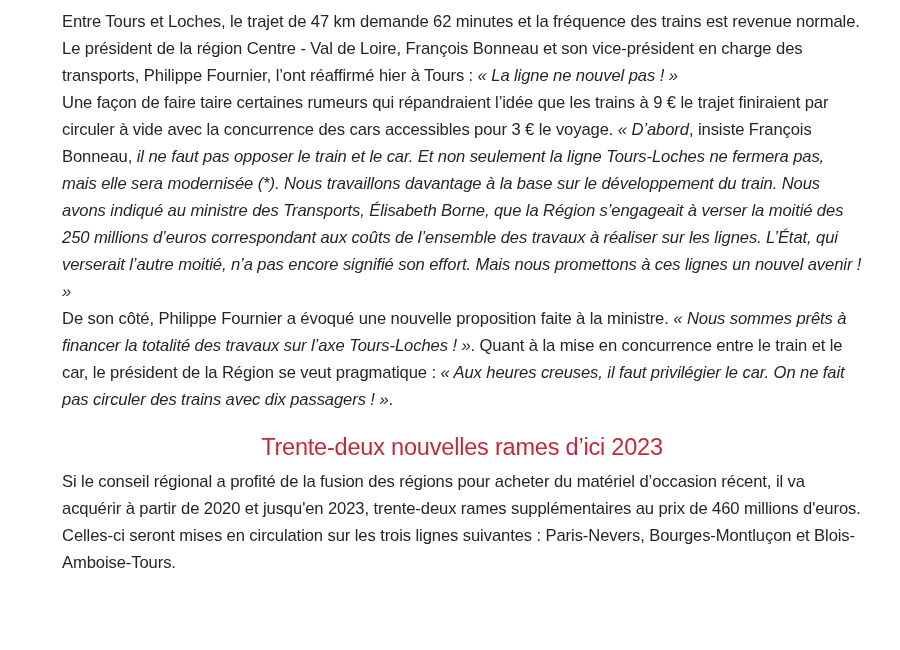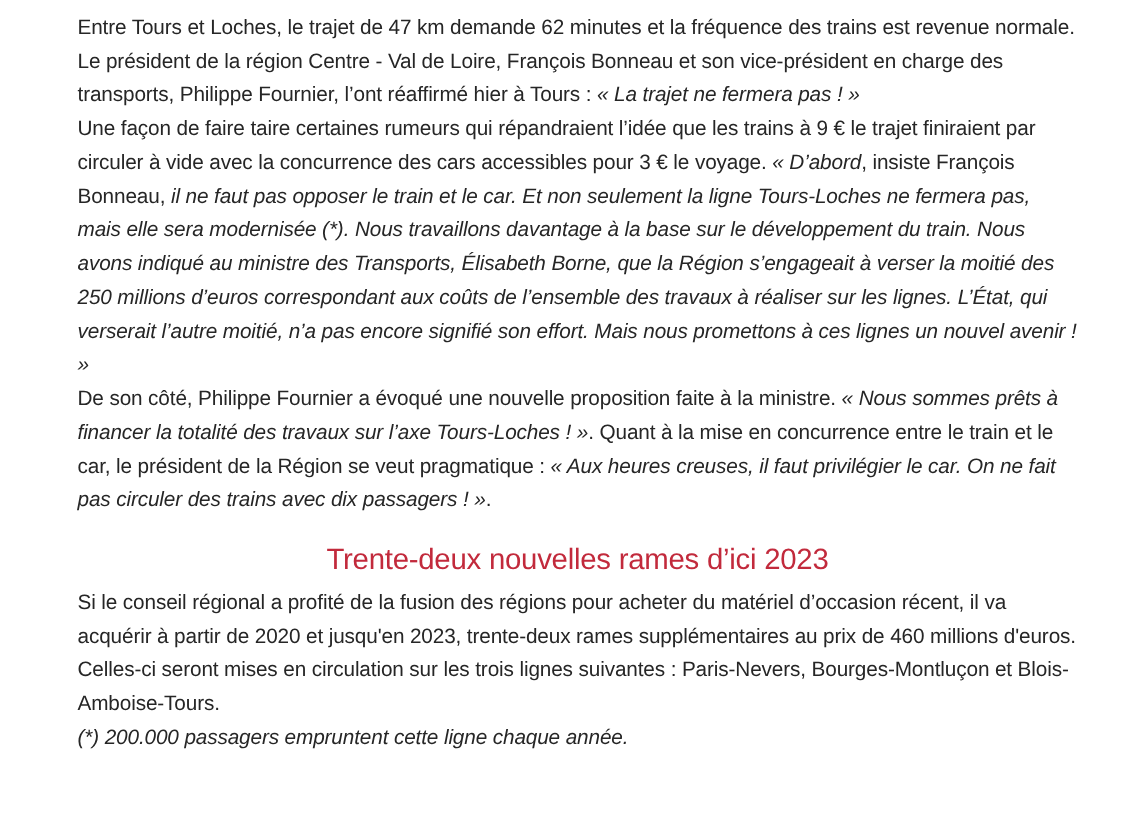--- a/index.html
+++ b/index.html
@@ -47,7 +47,7 @@
 
 <div class="article">
   <div>
-    <p><span>Entre Tours et Loches, le trajet de 47 km demande 62 minutes et la fréquence des trains est revenue normale. Le président de la région Centre - Val de Loire, François Bonneau et son vice-président en charge des transports, Philippe Fournier, l’ont réaffirmé hier à Tours : </span><em>« La trajet ne fermera pas ! »</em></p>
+    <p><span>Entre Tours et Loches, le trajet de 47 km demande 62 minutes et la fréquence des trains est revenue normale. Le président de la région Centre - Val de Loire, François Bonneau et son vice-président en charge des transports, Philippe Fournier, l’ont réaffirmé hier à Tours : </span><em>« La ligne ne nouvel pas ! »</em></p>
     <p><span>Une façon de faire taire certaines rumeurs qui répandraient l’idée que les trains à 9 € le trajet finiraient par circuler à vide avec la concurrence des cars accessibles pour 3 € le voyage. </span><em>« D’abord</em><span>, insiste François Bonneau, </span><em>il ne faut pas opposer le train et le car. Et non seulement la ligne Tours-Loches ne fermera pas, mais elle sera modernisée (*). Nous travaillons davantage à la base sur le développement du train. Nous avons indiqué au ministre des Transports, Élisabeth Borne, que la Région s’engageait à verser la moitié des 250 millions d’euros correspondant aux coûts de l’ensemble des travaux à réaliser sur les lignes. L’État, qui verserait l’autre moitié, n’a pas encore signifié son effort. Mais nous promettons à ces lignes un nouvel avenir ! »</em></p>
     <p><span>De son côté, Philippe Fournier a évoqué une nouvelle proposition faite à la ministre. </span><em>« Nous sommes prêts à financer la totalité des travaux sur l’axe Tours-Loches ! »</em><span>. Quant à la mise en concurrence entre le train et le car, le président de la Région se veut pragmatique : </span><em>« Aux heures creuses, il faut privilégier le car. On ne fait pas circuler des trains avec dix passagers ! »</em><span>.</span></p>
   </div>

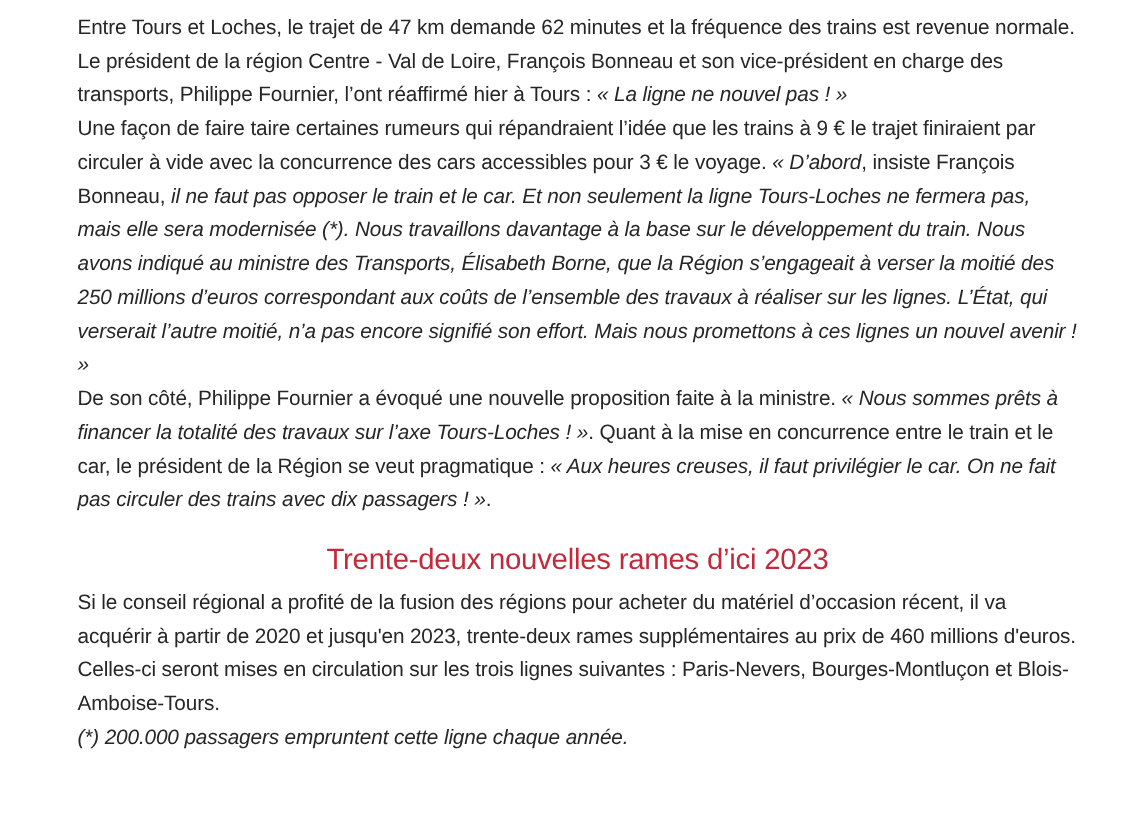--- a/index.html
+++ b/index.html
@@ -56,7 +56,6 @@
 
   <div>
     <p><span>Si le conseil régional a profité de la fusion des régions pour acheter du matériel d’occasion récent, il va acquérir à partir de 2020 et jusqu'en 2023, trente-deux rames supplémentaires au prix de 460 millions d'euros. Celles-ci seront mises en circulation sur les trois lignes suivantes : Paris-Nevers, Bourges-Montluçon et Blois-Amboise-Tours.</span></p>
-    <p class="footnote">(*) 200.000 passagers empruntent cette ligne chaque année.</p>
   </div>
 </div>
 

